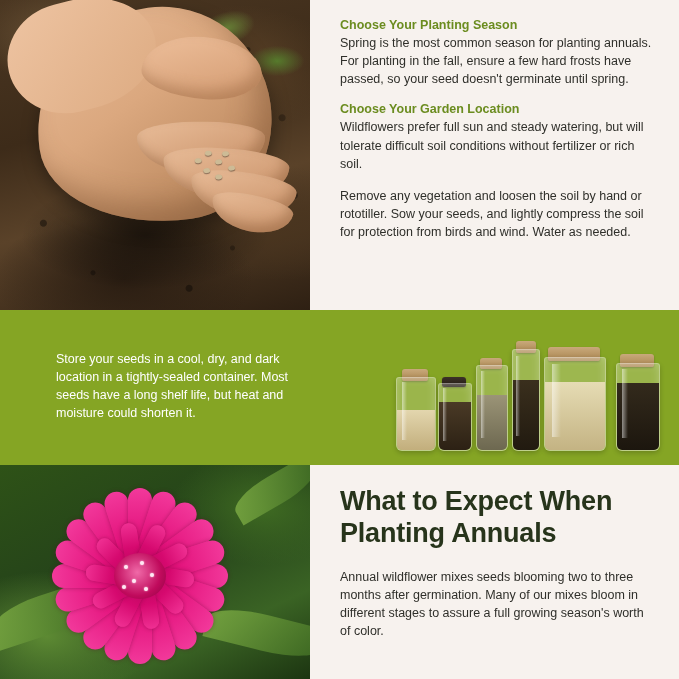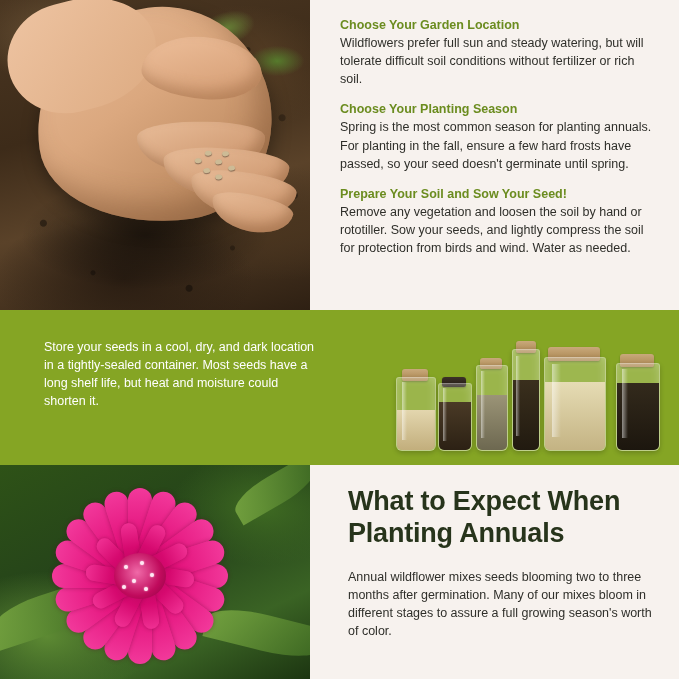--- a/index.html
+++ b/index.html
@@ -335,13 +335,13 @@
     <div class="section-one-text">
 
       <div>
+        <div class="sub-head">Choose Your Planting Season</div>
+        <p class="body-text">Spring is the most common season for planting annuals. For planting in the fall, ensure a few hard frosts have passed, so your seed doesn't germinate until spring.</p>
+      </div>
+
+      <div>
         <div class="sub-head">Choose Your Garden Location</div>
         <p class="body-text">Wildflowers prefer full sun and steady watering, but will tolerate difficult soil conditions without fertilizer or rich soil.</p>
-      </div>
-
-      <div>
-        <div class="sub-head">Choose Your Planting Season</div>
-        <p class="body-text">Spring is the most common season for planting annuals. For planting in the fall, ensure a few hard frosts have passed, so your seed doesn't germinate until spring.</p>
       </div>
 
       <div>

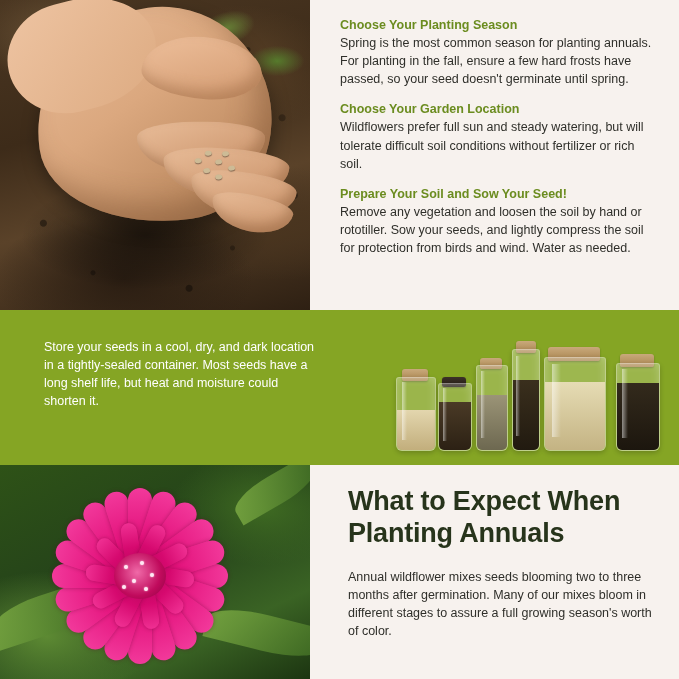--- a/index.html
+++ b/index.html
@@ -345,7 +345,6 @@
       </div>
 
       <div>
-        <div class="sub-head">Prepare Your Soil and Sow Your Seed!</div>
         <p class="body-text last">Remove any vegetation and loosen the soil by hand or rototiller. Sow your seeds, and lightly compress the soil for protection from birds and wind. Water as needed.</p>
       </div>
     </div>

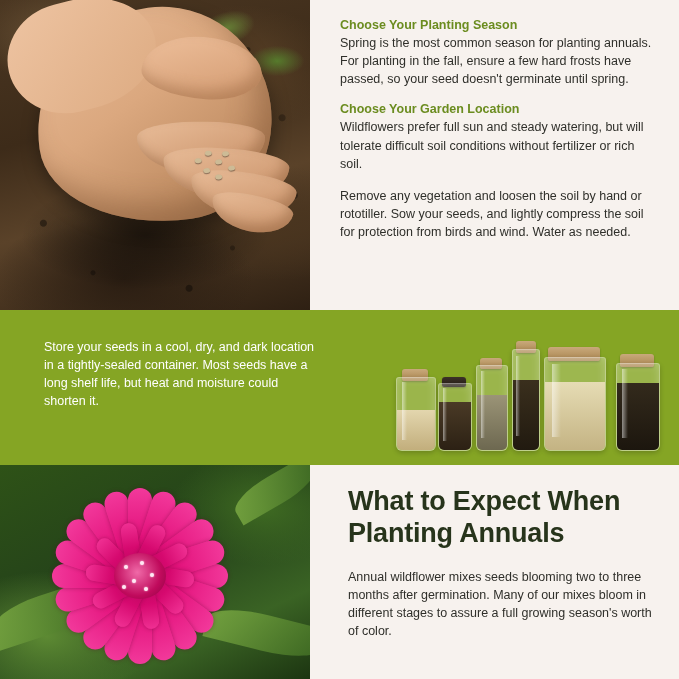--- a/index.html
+++ b/index.html
@@ -186,7 +186,7 @@
     font-size: 12.5px;
     line-height: 1.45;
     color: #ffffff;
-    margin: 4px;
+    margin: 16px;
   }
   .jars {
     position: relative;

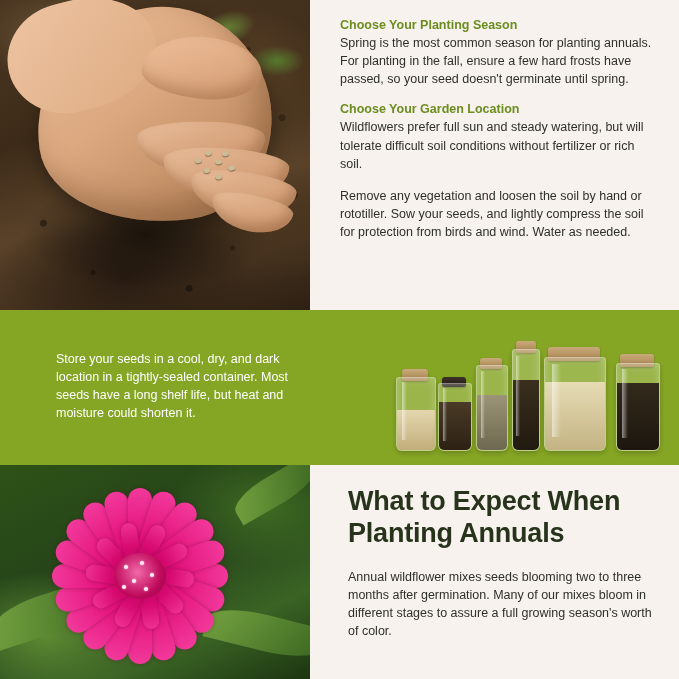--- a/index.html
+++ b/index.html
@@ -227,7 +227,6 @@
     height: 214px;
     display: flex;
     background: #f7f2ee;
-    gap: 8px;
   }
   .flower-photo {
     position: relative;

